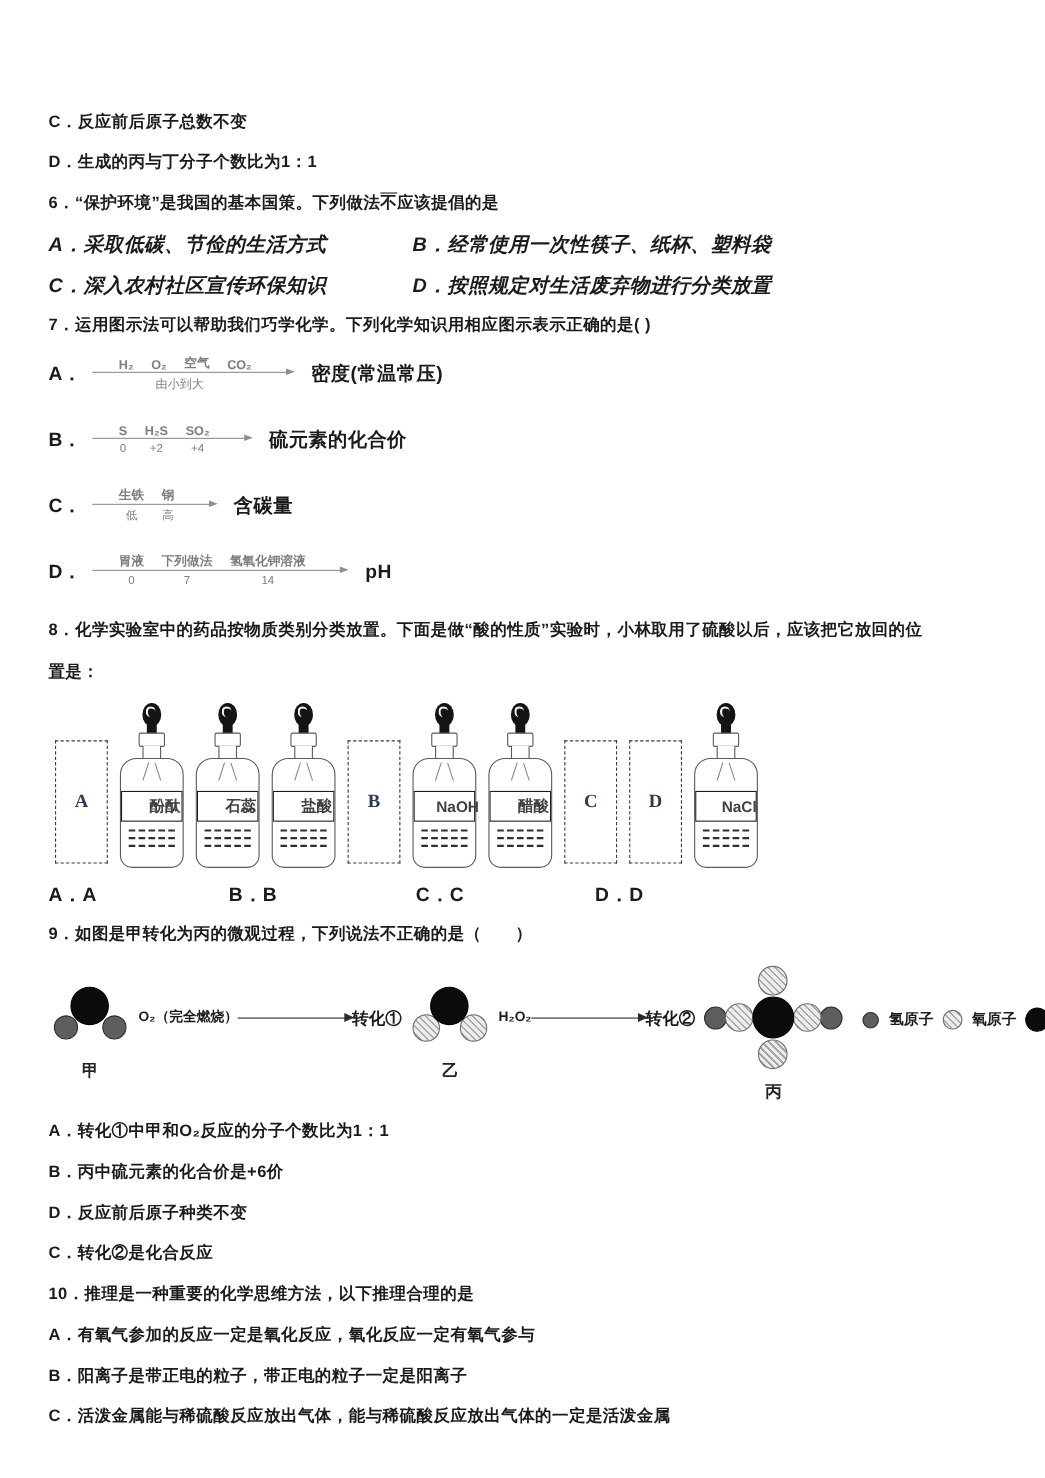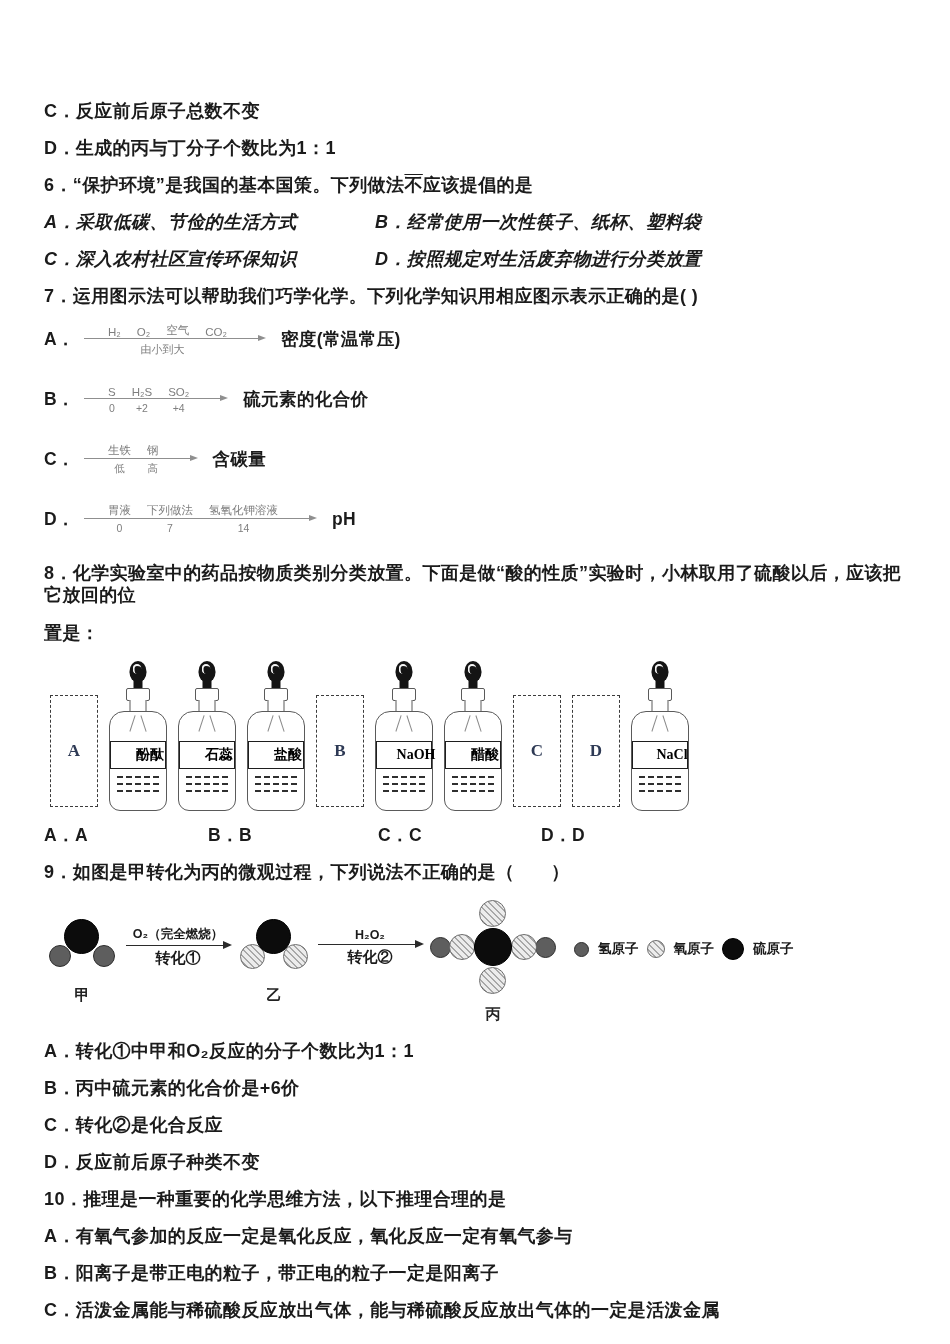--- a/index.html
+++ b/index.html
@@ -9,7 +9,7 @@
     overflow:hidden;
   }
   .content{padding:100px 40px 0 44px;box-sizing:border-box;}
-  .line{font-size:18px;line-height:22px;margin-bottom:15px;letter-spacing:0.4px;}
+  .line{font-size:15px;line-height:22px;margin-bottom:15px;letter-spacing:0.4px;}
   .emph{text-decoration:overline;}
   .opt2col{display:grid;grid-template-columns:331px auto;margin-bottom:15px;font-size:18px;line-height:22px;letter-spacing:0.4px;font-style:italic;}
 

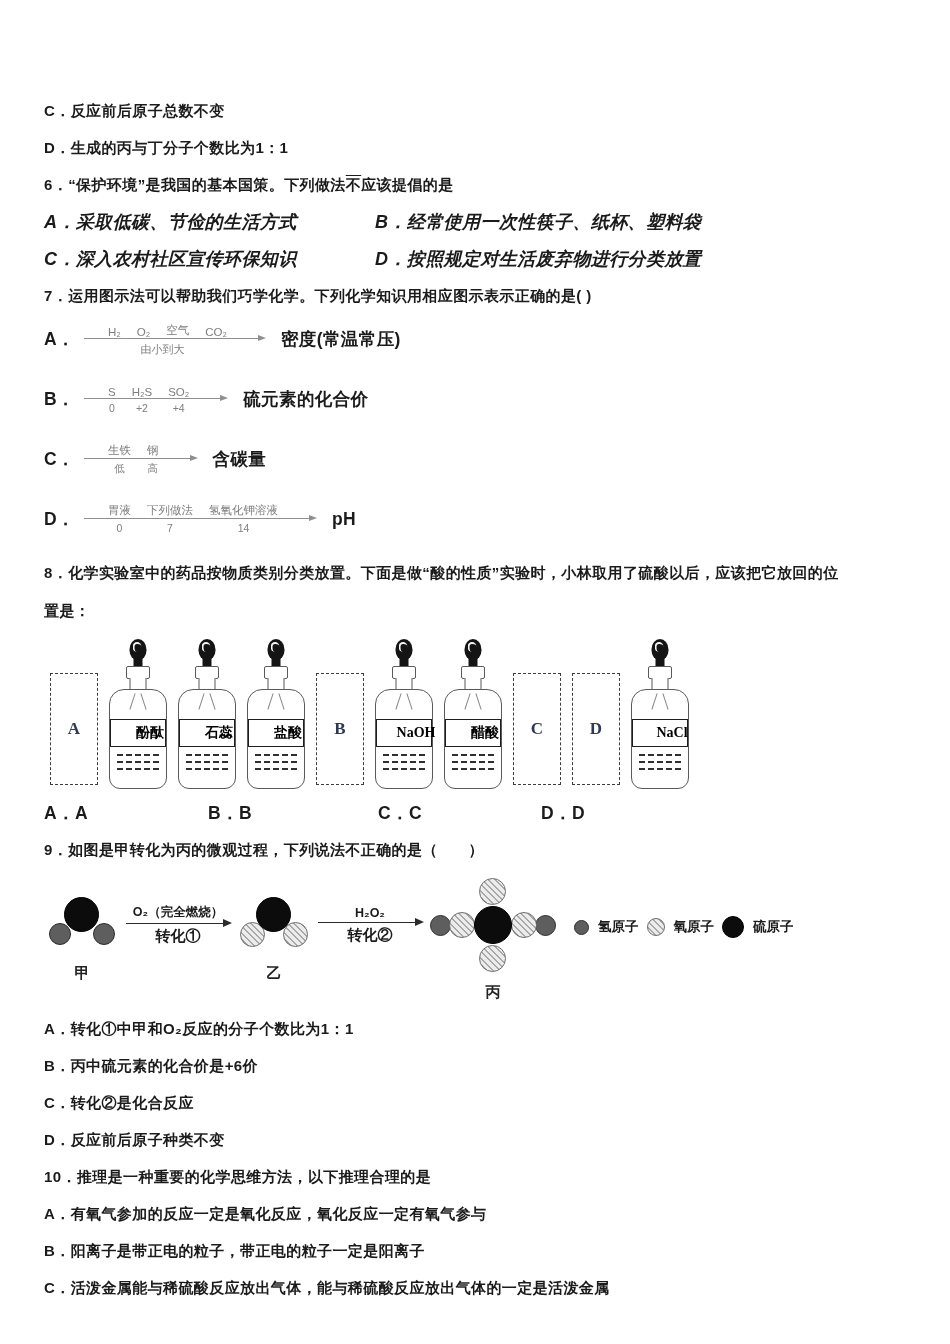--- a/index.html
+++ b/index.html
@@ -20,7 +20,7 @@
   .sline{position:absolute;left:0;right:2px;top:16px;border-top:1.4px solid #8f8f8f;}
   .sline::after{content:"";position:absolute;right:-3px;top:-4.4px;border-left:8px solid #8f8f8f;border-top:3.8px solid transparent;border-bottom:3.8px solid transparent;}
   .scol{display:flex;flex-direction:column;align-items:center;padding:0 8px;position:relative;z-index:1;}
-  .scol .t{font-size:11.5px;color:#7e7e7e;height:16px;display:flex;align-items:flex-end;font-weight:400;white-space:nowrap;}
+  .scol .t{font-size:11.5px;color:#7e7e7e;height:16px;display:flex;align-items:flex-end;font-weight:700;white-space:nowrap;}
   .scol .b{font-size:10.5px;color:#7e7e7e;height:14px;margin-top:4px;font-weight:400;white-space:nowrap;}
   .center-b{position:absolute;top:20px;left:10px;right:34px;text-align:center;font-size:11px;color:#7e7e7e;font-weight:400;white-space:nowrap;}
   .q7result{font-size:17.5px;letter-spacing:0.4px;}

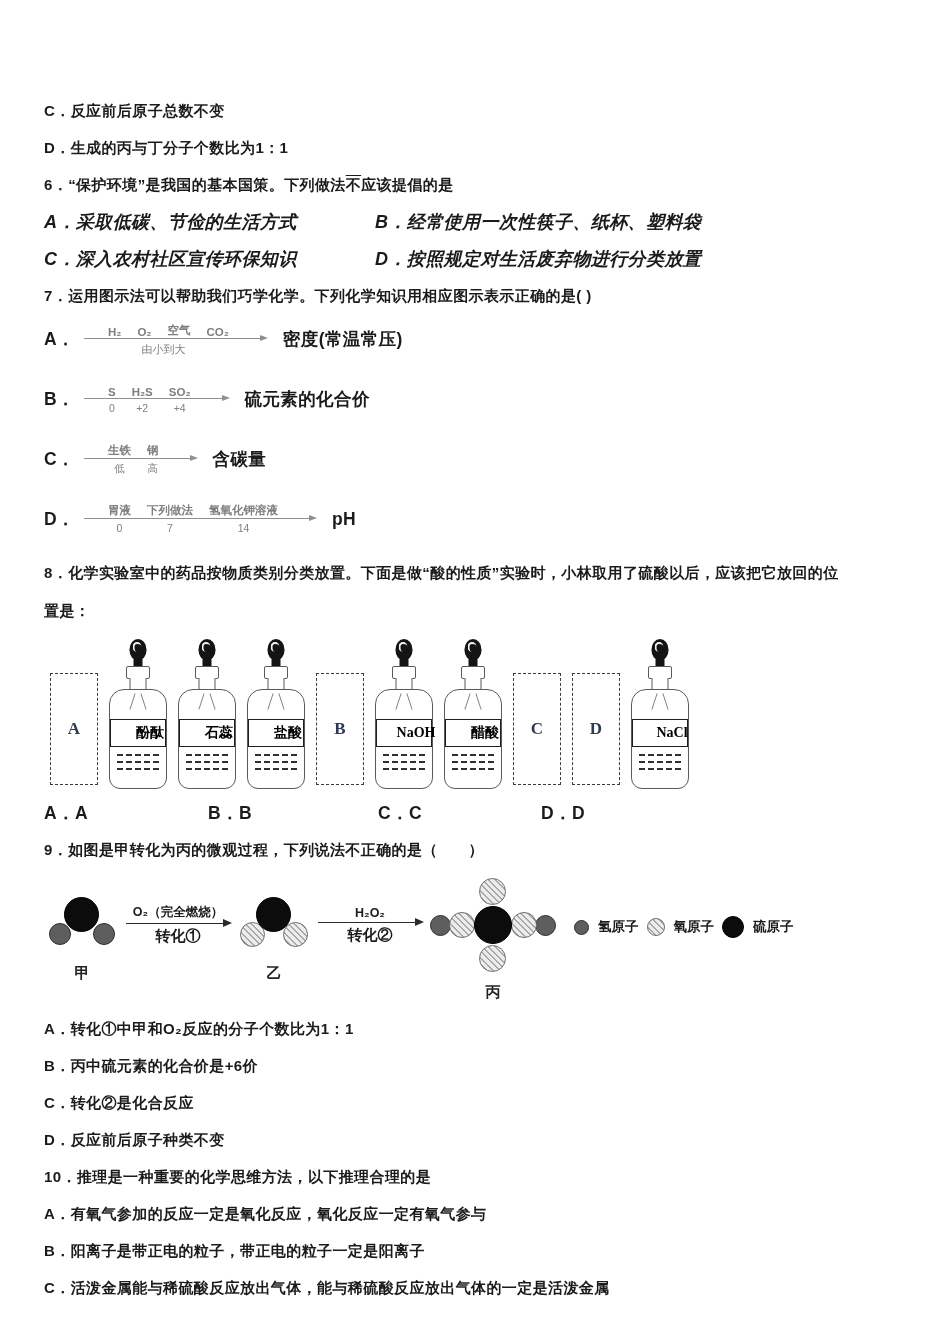--- a/index.html
+++ b/index.html
@@ -39,7 +39,7 @@
   .fv1,.fv2{position:absolute;top:54px;width:1.4px;height:17px;background:#8a8a8a;z-index:1;}
   .fv1{left:23px;transform:rotate(18deg);}
   .fv2{left:34px;transform:rotate(-18deg);}
-  .blabel{position:absolute;left:1px;right:1px;top:80px;height:26px;border:1.8px solid #1e1e1e;background:#fff;display:flex;align-items:center;justify-content:center;font-size:14px;color:#000000;z-index:2;letter-spacing:0;font-family:Liberation Serif, serif;padding-left:24px;}
+  .blabel{position:absolute;left:1px;right:1px;top:80px;height:26px;border:1.8px solid #1e1e1e;background:#fff;display:flex;align-items:center;justify-content:center;font-size:14px;color:#404040;z-index:2;letter-spacing:0;font-family:Liberation Sans, sans-serif;padding-left:24px;}
   .dashes{position:absolute;left:8px;right:8px;top:110px;z-index:1;}
   .dashes div{border-top:2.4px dashed #2f2f2f;margin-top:5px;}
   .answers{position:relative;height:22px;margin:4px 0 16px 0;font-size:17.5px;letter-spacing:0.4px;}

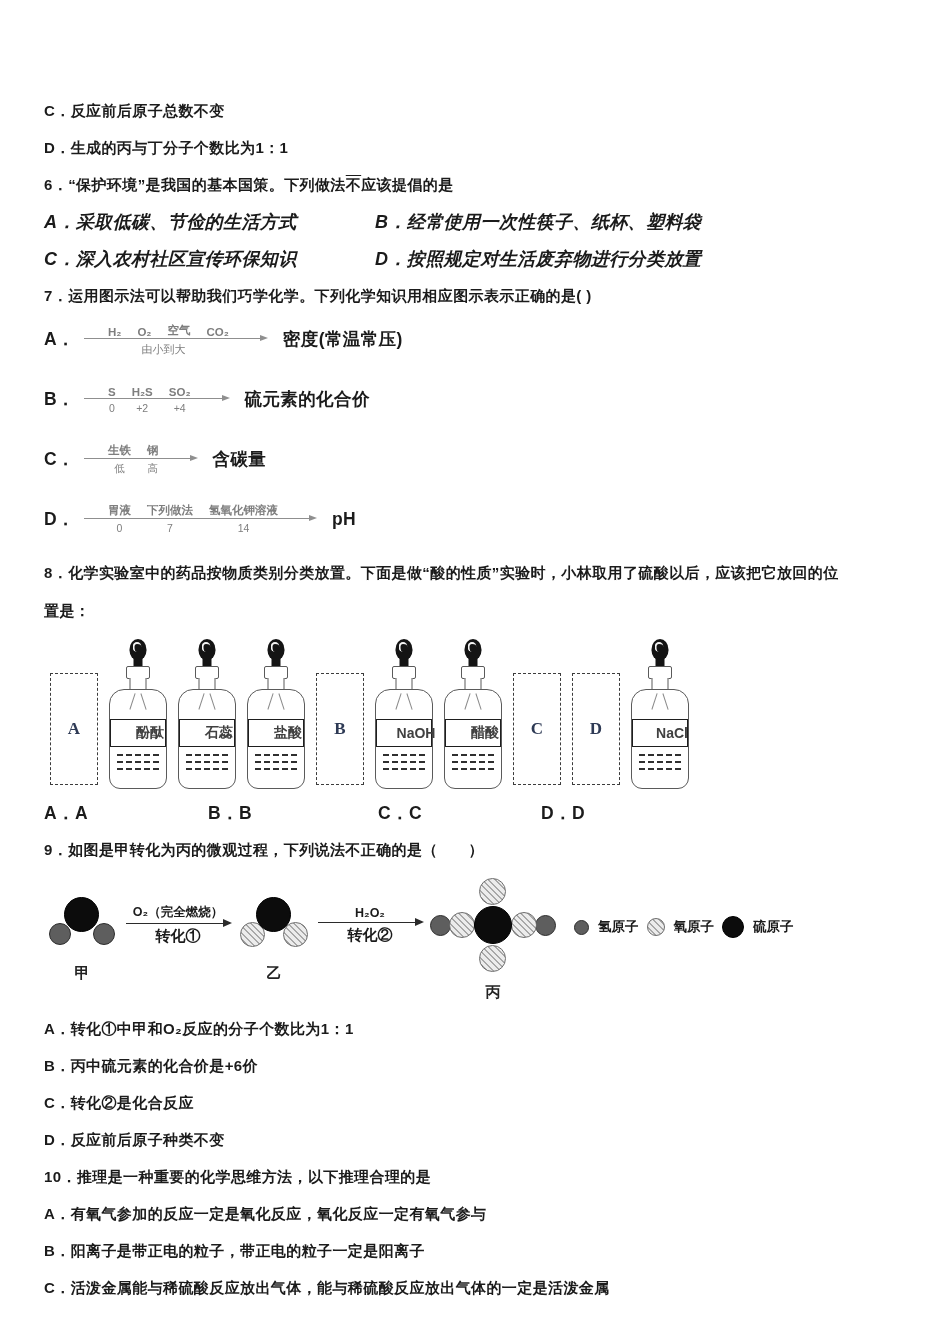--- a/index.html
+++ b/index.html
@@ -54,7 +54,7 @@
   .atom.O{background:repeating-linear-gradient(45deg,#a8a8a8 0 1.5px,#ececec 1.5px 4.5px);border:1px solid #6d6d6d;}
   .atom.S{background:#0c0c0c;border:1px solid #000;}
   .mlabel{font-size:15px;color:#222;}
-  .rxn{display:flex;flex-direction:column;align-items:center;margin:0 8px;transform:translateY(-14px);flex:0 0 auto;}
+  .rxn{display:flex;flex-direction:row;align-items:center;margin:0 8px;transform:translateY(-14px);flex:0 0 auto;}
   .rxn .rt{font-size:12.5px;margin-bottom:2px;white-space:nowrap;}
   .rxn .rline{width:104px;border-top:1.6px solid #2b2b2b;position:relative;}
   .rxn .rline::after{content:"";position:absolute;right:-2px;top:-5px;border-left:9px solid #2b2b2b;border-top:4.2px solid transparent;border-bottom:4.2px solid transparent;}

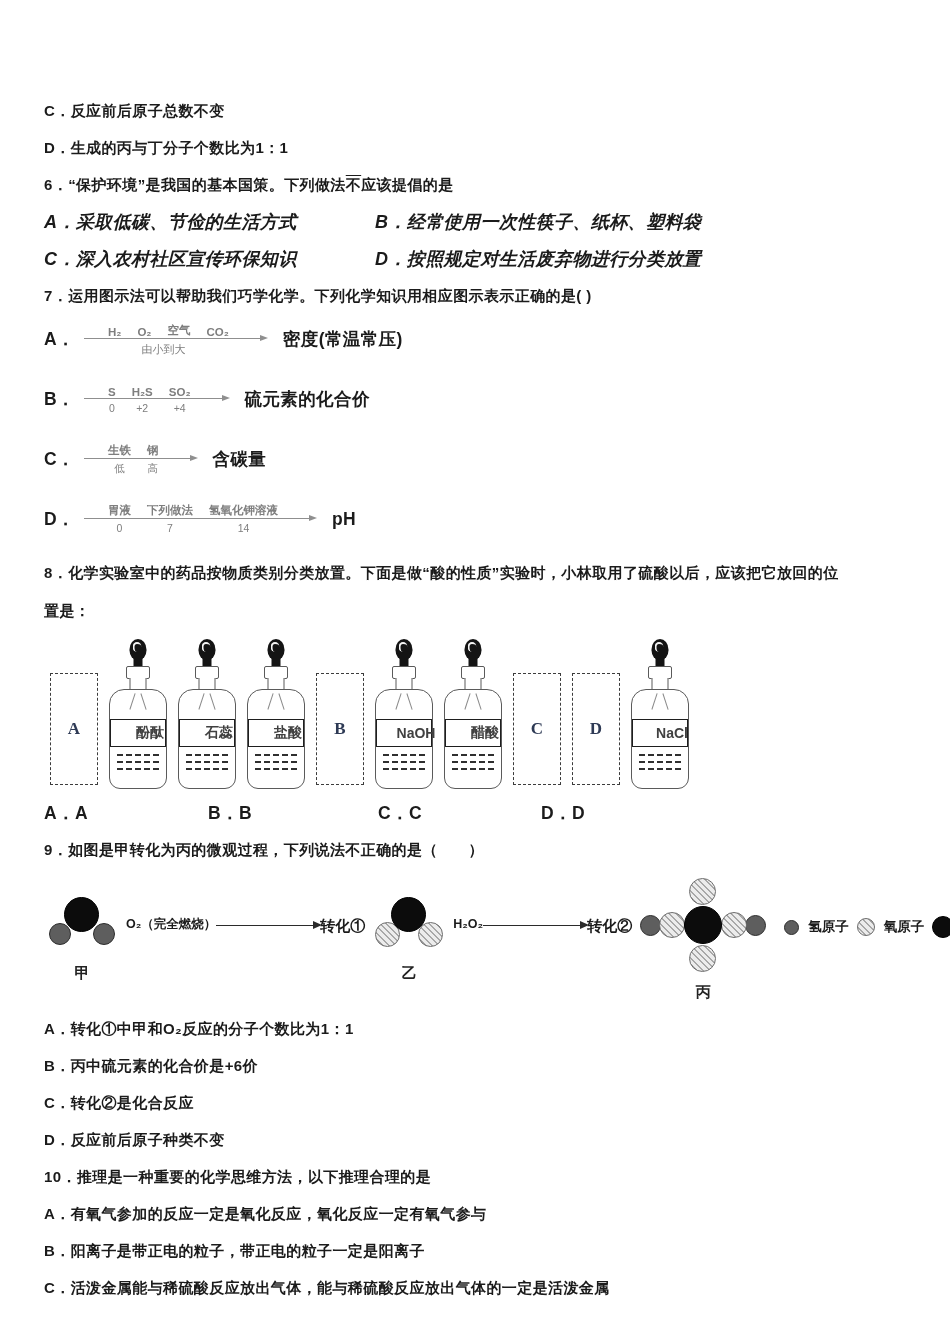--- a/index.html
+++ b/index.html
@@ -332,8 +332,8 @@
     </div>
   <div class="line">A．转化①中甲和O₂反应的分子个数比为1：1</div>
   <div class="line">B．丙中硫元素的化合价是+6价</div>
+  <div class="line">D．反应前后原子种类不变</div>
   <div class="line">C．转化②是化合反应</div>
-  <div class="line">D．反应前后原子种类不变</div>
 
   <div class="line">10．推理是一种重要的化学思维方法，以下推理合理的是</div>
   <div class="line">A．有氧气参加的反应一定是氧化反应，氧化反应一定有氧气参与</div>

